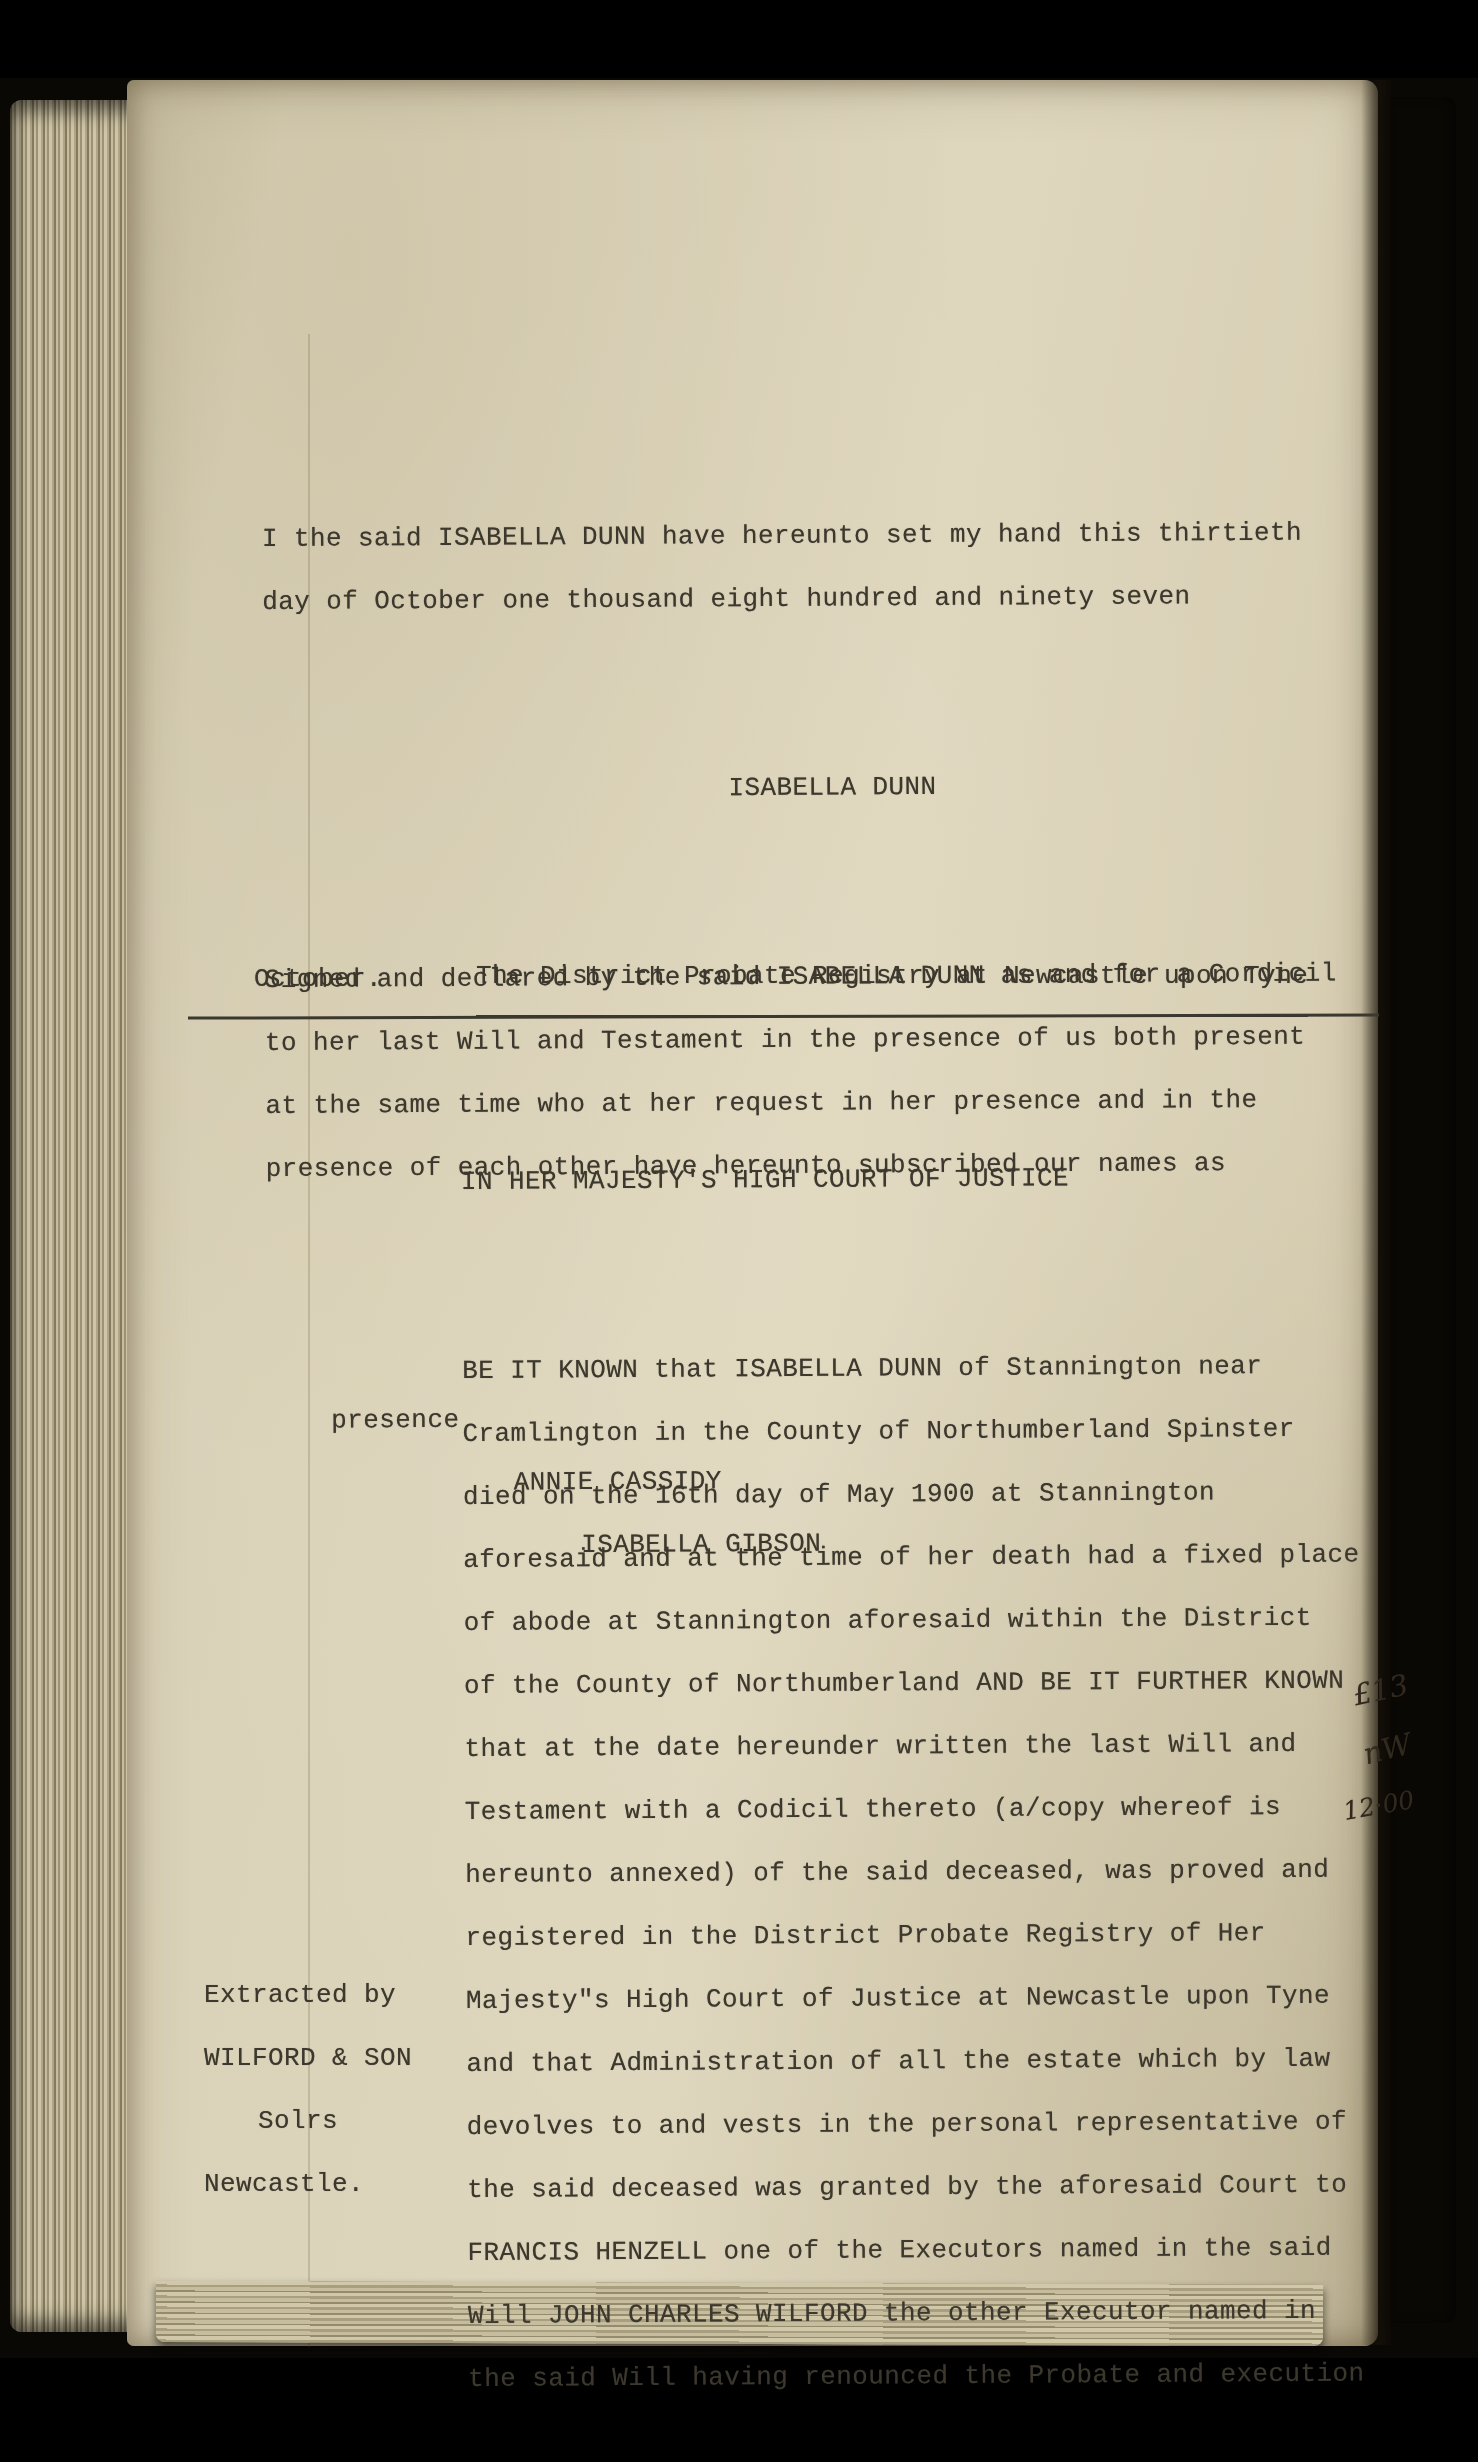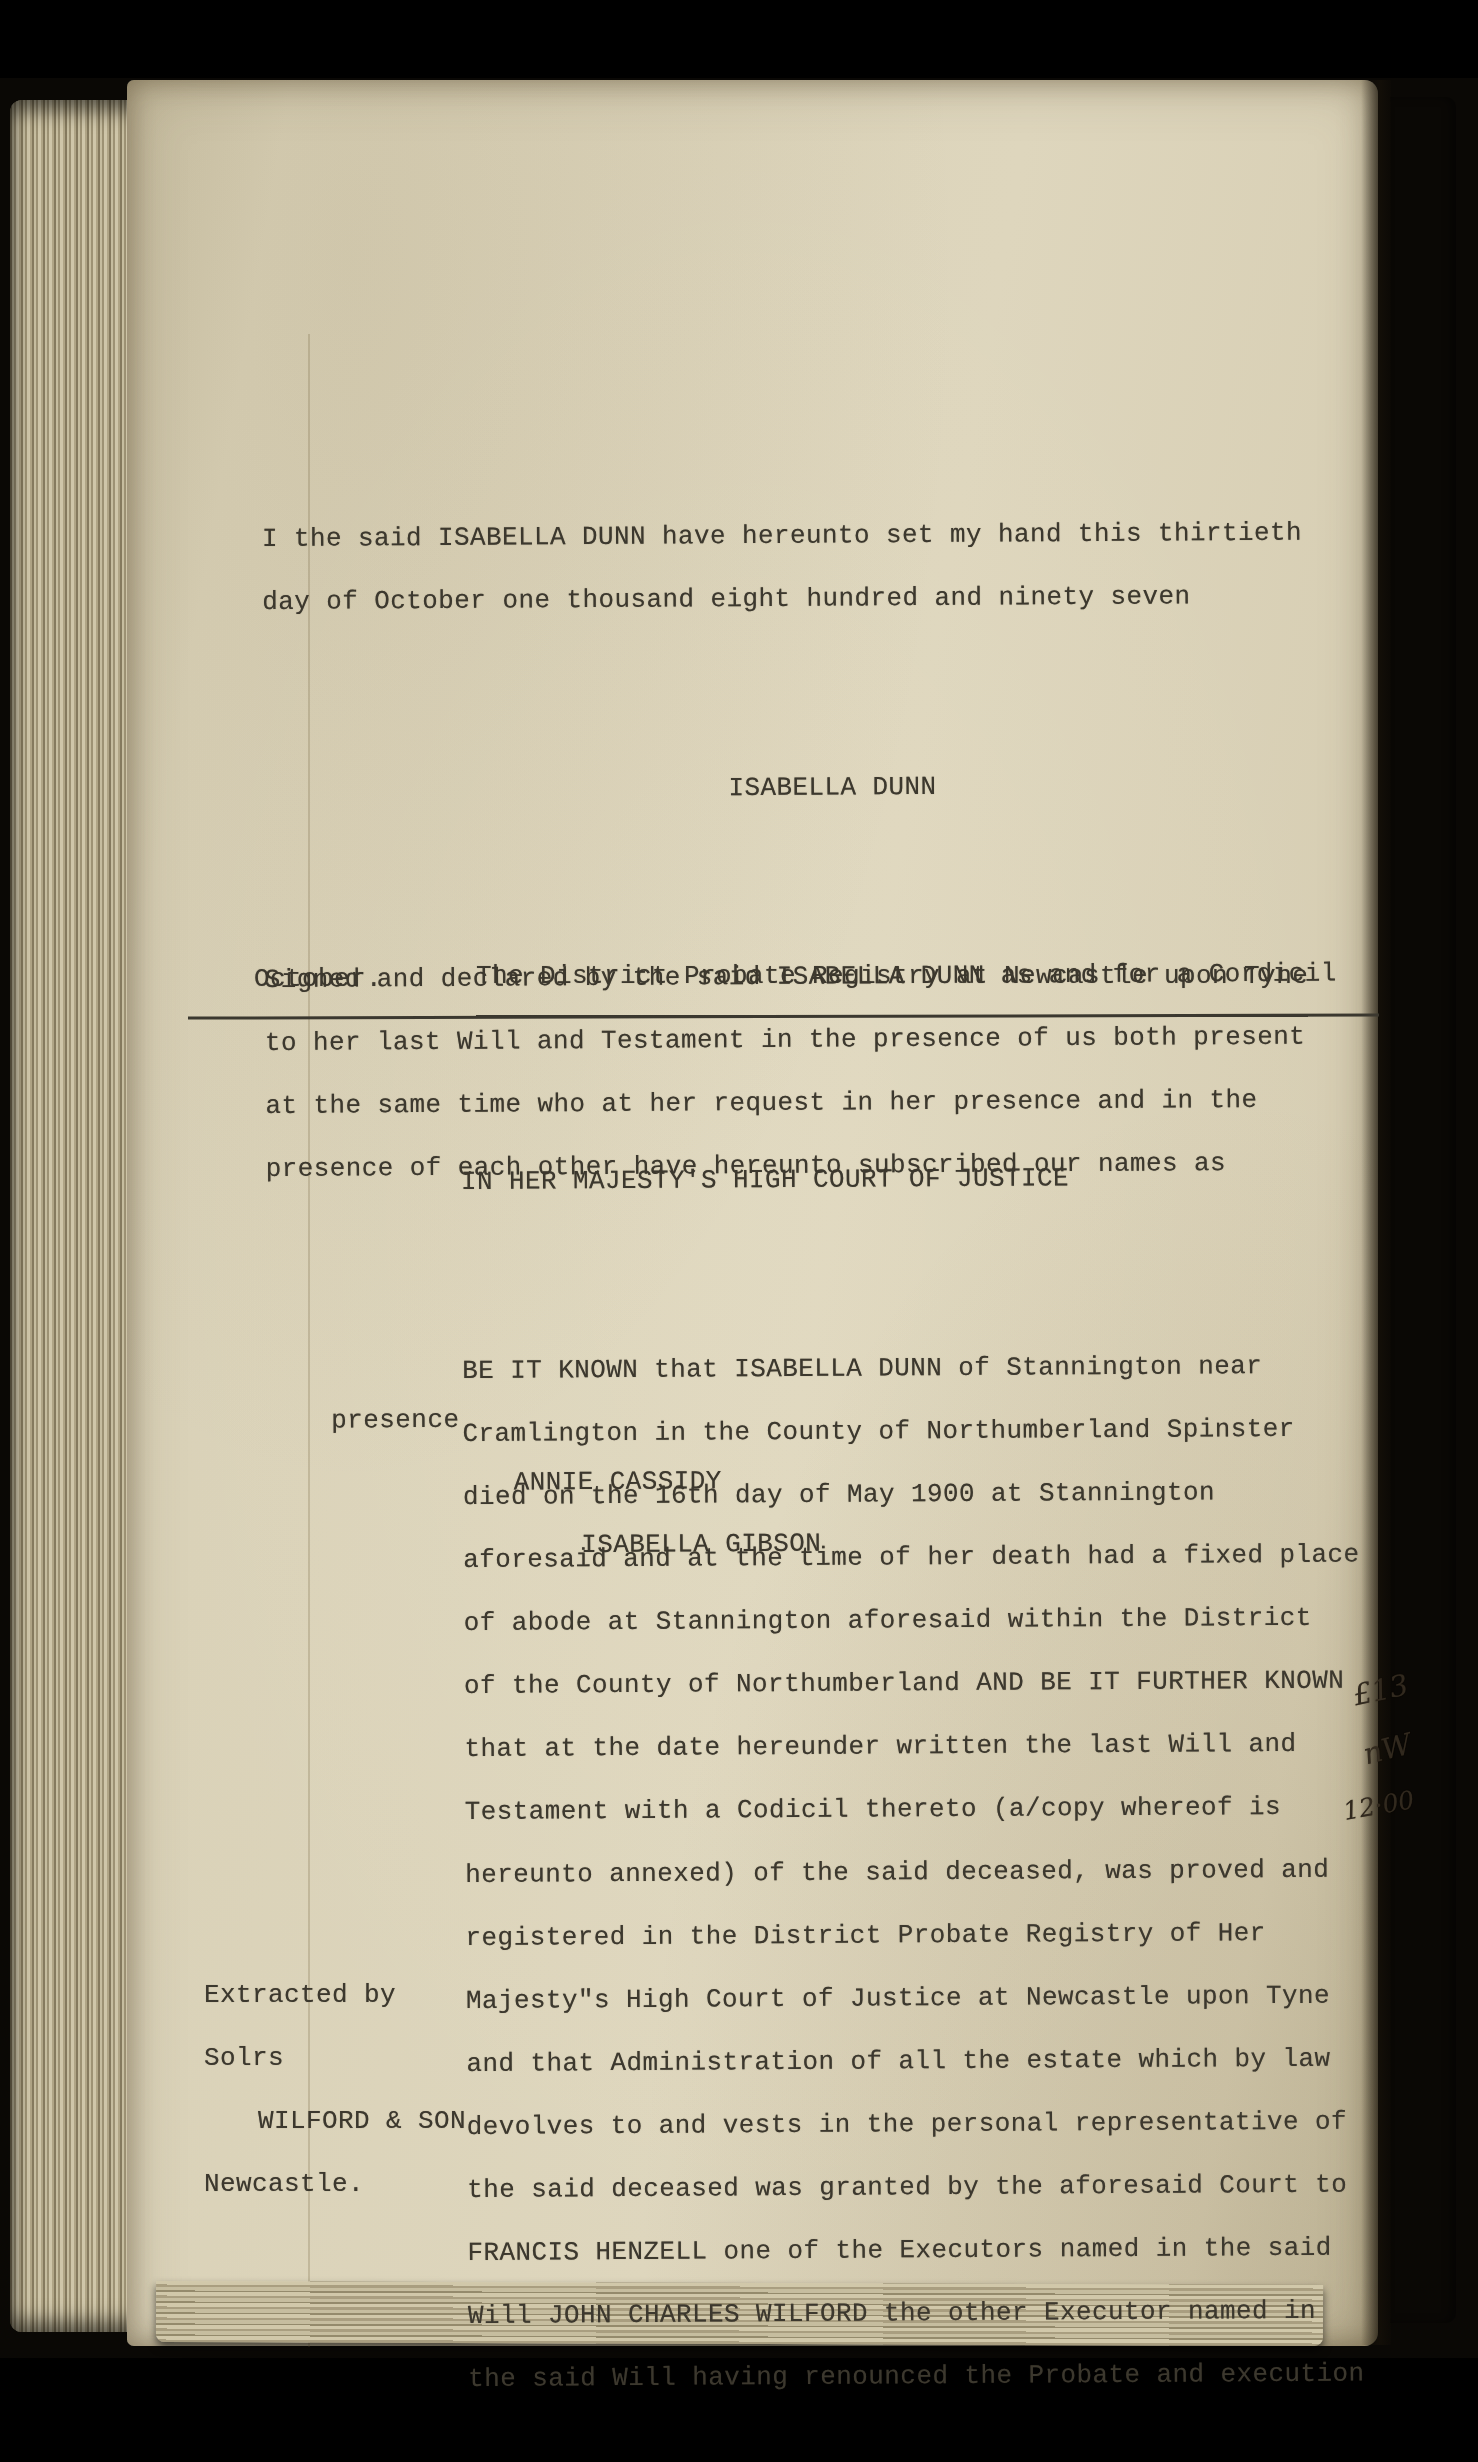--- a/index.html
+++ b/index.html
@@ -125,7 +125,7 @@
 </div>
 
 <div class="tw extracted">
-  <div data-bind-list="document.probate.extracted_by_lines"><div class="line">Extracted by</div><div class="line">Solrs</div><div class="line">WILFORD &amp; SON</div><div class="line">Newcastle.</div></div>
+  <div data-bind-list="document.probate.extracted_by_lines"><div class="line">Extracted by</div><div class="line">WILFORD &amp; SON</div><div class="line">Solrs</div><div class="line">Newcastle.</div></div>
 </div>
 
 <div class="hand m1" data-bind="document.marginalia.0">£13</div>

